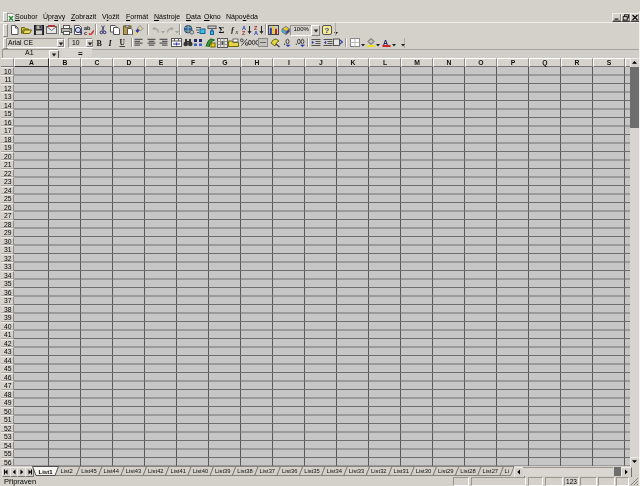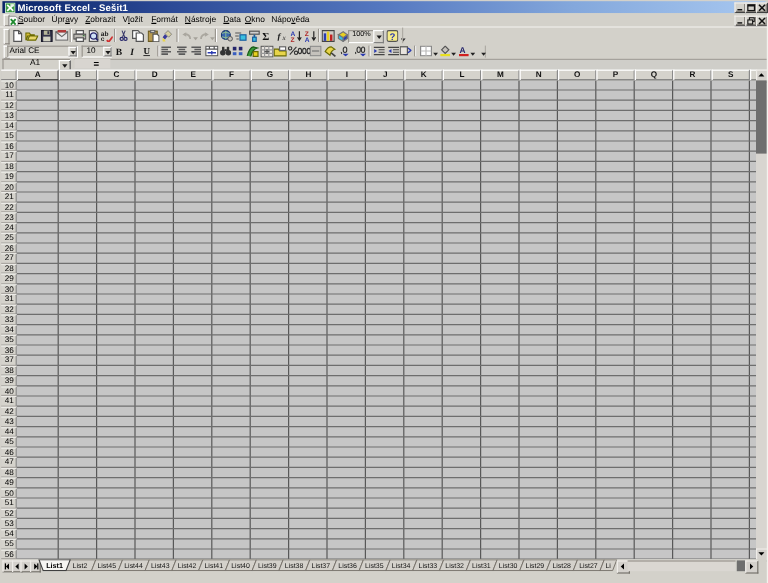--- a/index.html
+++ b/index.html
@@ -32,30 +32,6 @@
 </style></head>
 <body>
 <div id="win">
-  <div class="abs" id="title">
-    <svg class="abs" style="left:2px;top:0.5px" width="9" height="9">
-        <rect x="0.5" y="0.5" width="8" height="8" fill="#3f9e46" stroke="#cfe8cf" stroke-width="0.8"></rect>
-        <path d="M2 2 L7 7 M7 2 L2 7" stroke="#fff" stroke-width="1.4"></path>
-        <rect x="4.6" y="1.2" width="3.2" height="2.2" fill="#e8f4e8" opacity="0.85"></rect>
-      </svg>
-    <div class="abs txt" style="left:12.5px;font-size:8px;transform:translateZ(0);">Microsoft Excel - Sešit1</div>
-    <div class="abs tbtn" style="left:610px;top:1px;">
-        <svg width="8" height="7">
-          <rect x="1.5" y="4.5" width="4" height="1.2" fill="#111"></rect>
-        </svg>
-      </div>
-    <div class="abs tbtn" style="left:619px;top:1px;">
-        <svg width="8" height="7">
-          <rect x="1.2" y="1" width="5.5" height="4.8" fill="none" stroke="#111" stroke-width="1"></rect>
-          <rect x="1.2" y="1" width="5.5" height="1.4" fill="#111"></rect>
-        </svg>
-      </div>
-    <div class="abs tbtn" style="left:628px;top:1px;">
-        <svg width="8" height="7">
-          <path d="M1.5 1 L6.5 6 M6.5 1 L1.5 6" stroke="#111" stroke-width="1.3"></path>
-        </svg>
-      </div>
-  </div>
   <div class="abs" id="menubar">
     <div class="abs grip" style="left:1px;top:1px;height:8px;"></div>
     <svg class="abs" style="left:5px;top:1.5px" width="9" height="9">

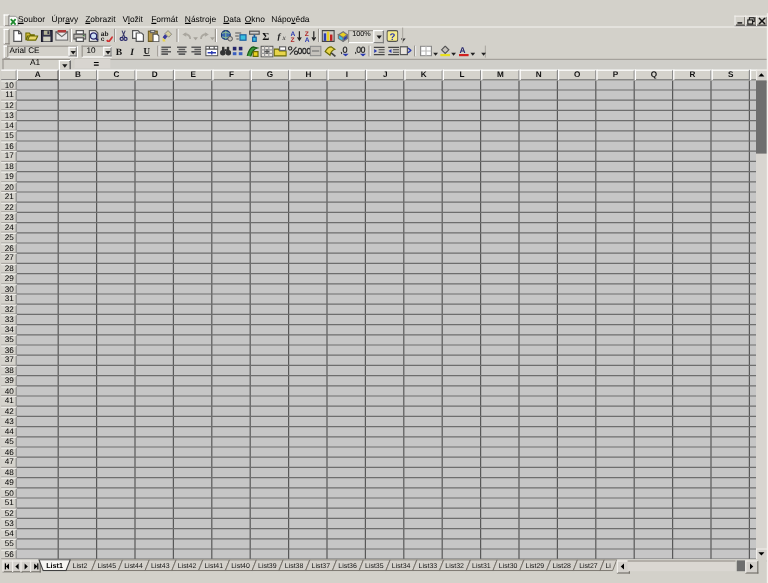--- a/index.html
+++ b/index.html
@@ -692,6 +692,20 @@
       </div>
     </div>
   <div class="abs" style="left:638.5px;top:11px;width:1.5px;height:475px;background:#f4f2ee;"></div>
+  <div class="abs" id="status">
+    <div class="abs" style="left:3px;top:0px;font-size:7.5px;">Připraven</div>
+    <div class="abs panel" style="left:452px;width:14px;"></div>
+    <div class="abs panel" style="left:470px;width:53px;"></div>
+    <div class="abs panel" style="left:527px;width:13px;"></div>
+    <div class="abs panel" style="left:544px;width:16px;"></div>
+    <div class="abs panel" style="left:563px;width:13px;font-size:6.5px;text-align:center;line-height:7px;">123</div>
+    <div class="abs panel" style="left:579px;width:15px;"></div>
+    <div class="abs panel" style="left:597px;width:15px;"></div>
+    <div class="abs panel" style="left:615px;width:11px;"></div>
+    <svg class="abs" style="left:629px;top:0px" width="9" height="9">
+        <path d="M8 1 L1 8 M8 4 L4 8 M8 7 L7 8" stroke="#8a867f" stroke-width="1"></path>
+      </svg>
+  </div>
 </div>
 
 </body></html>

